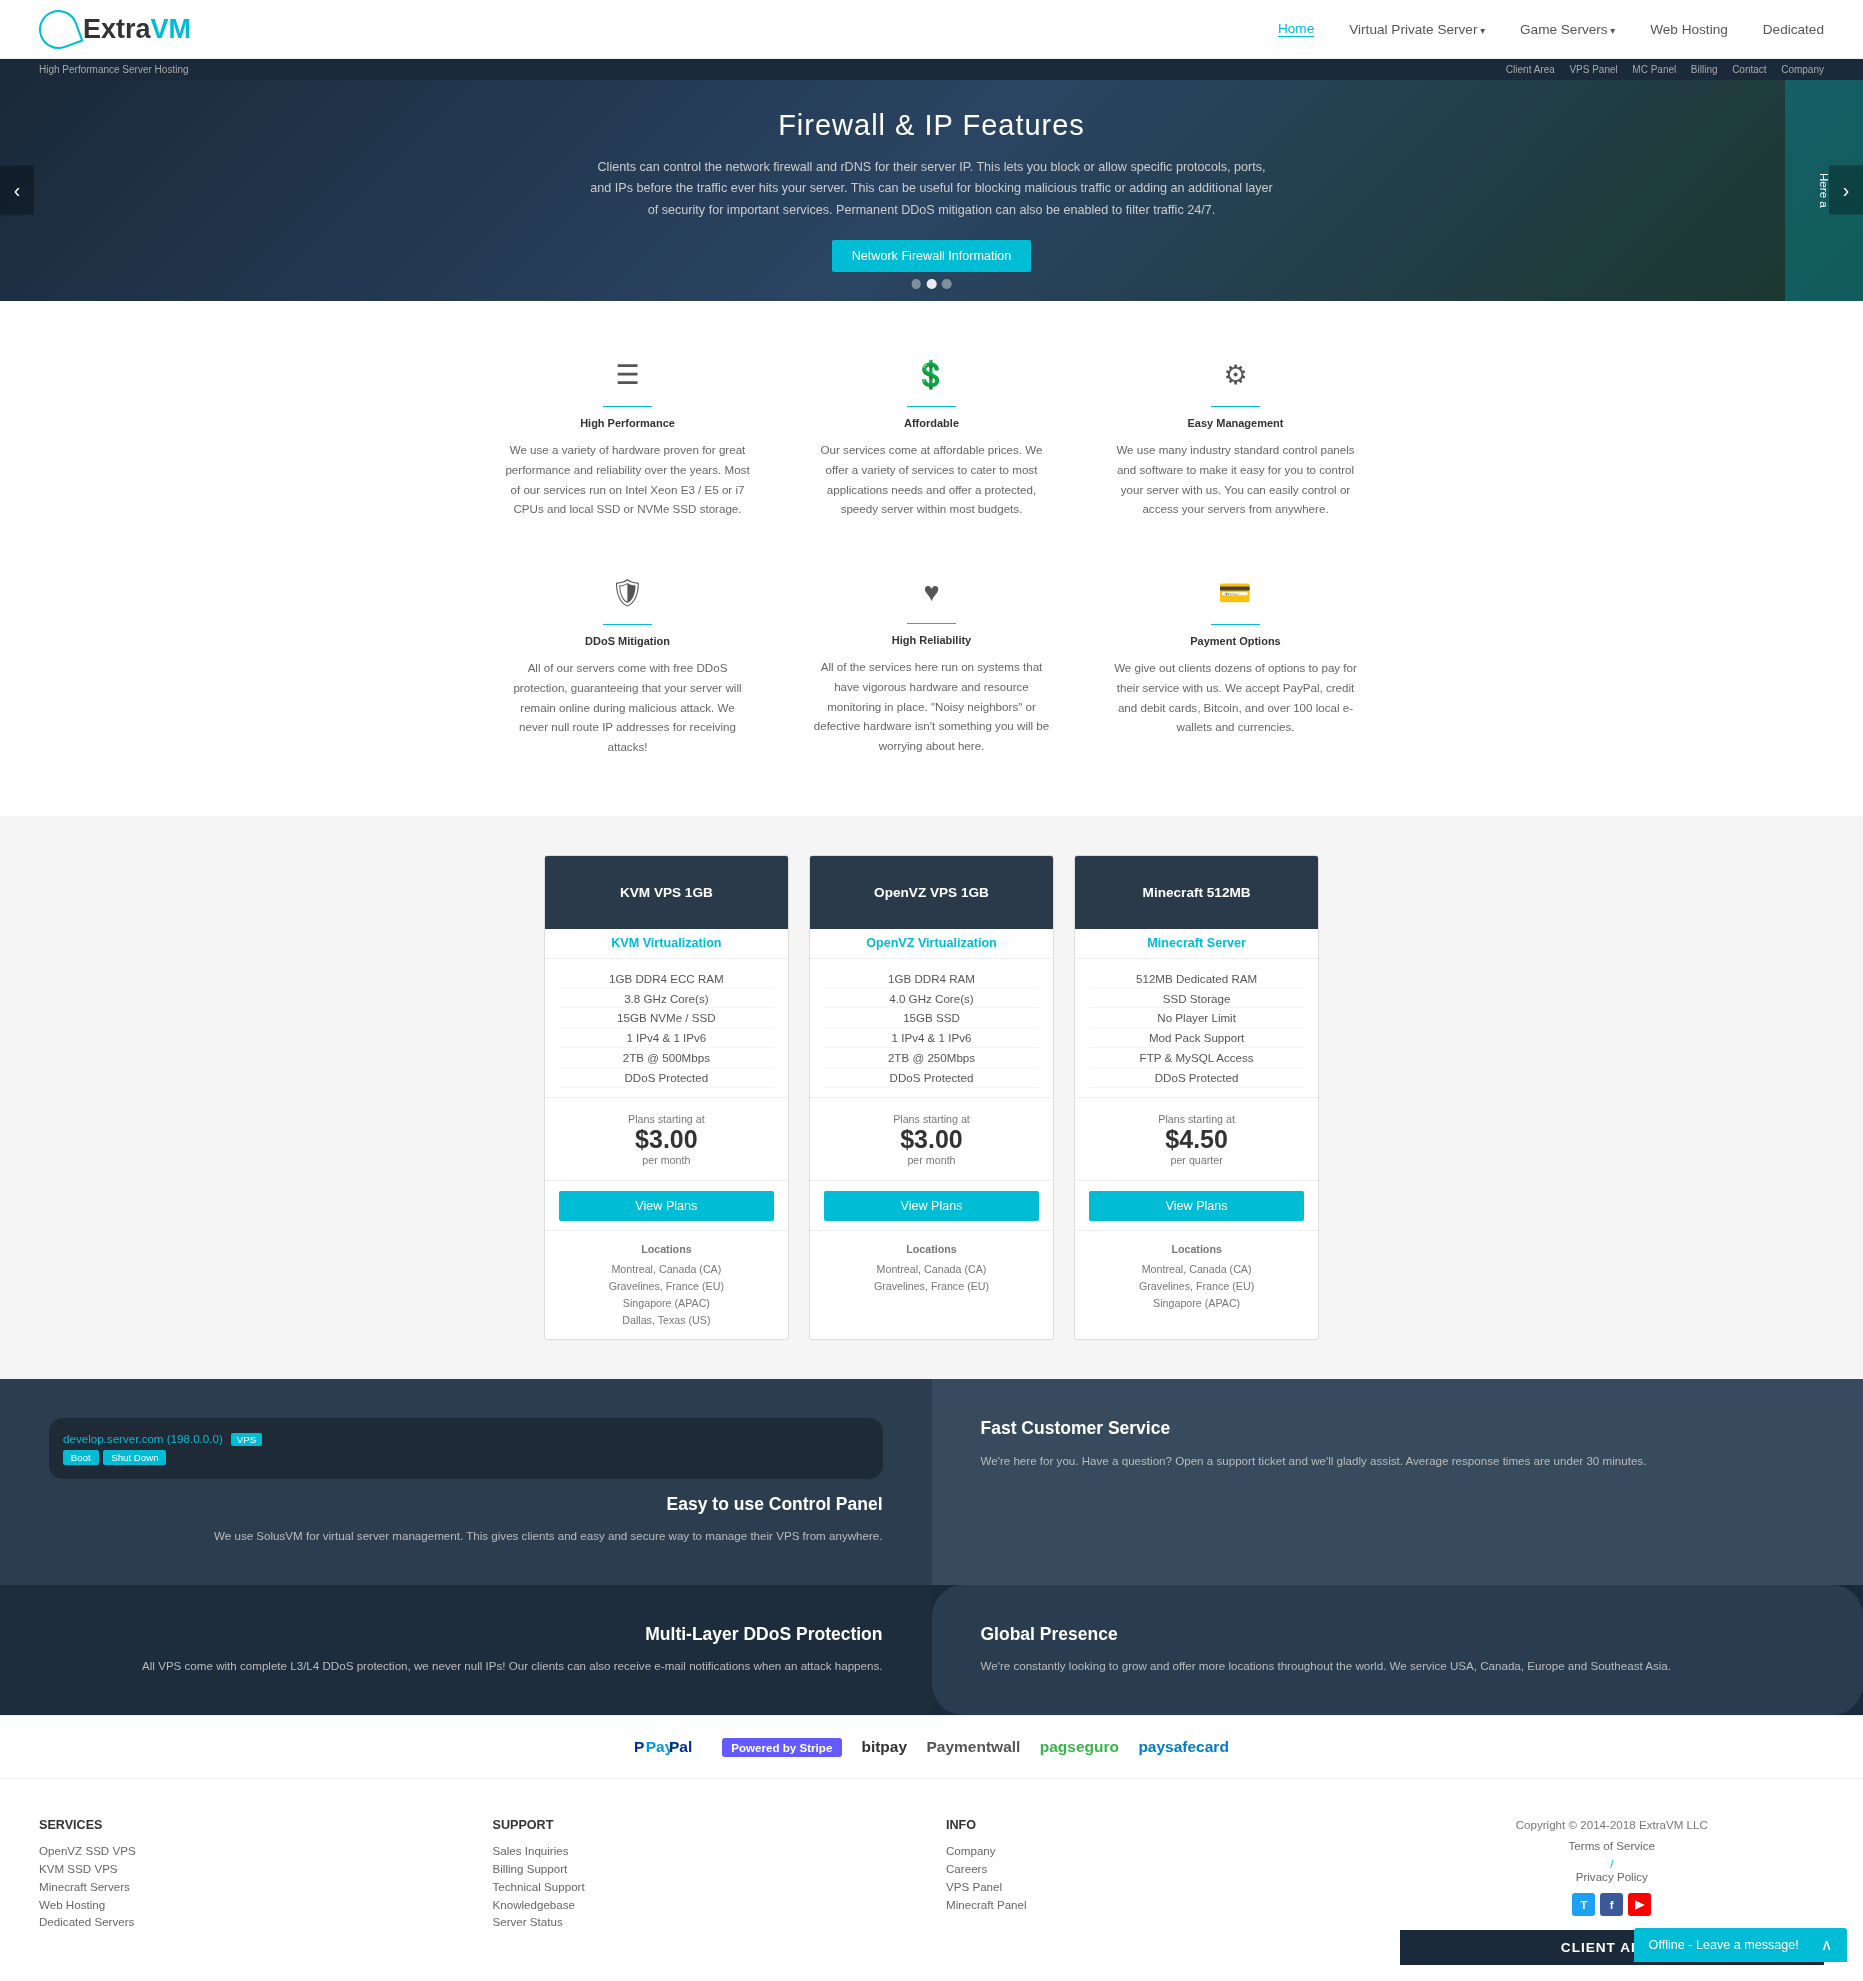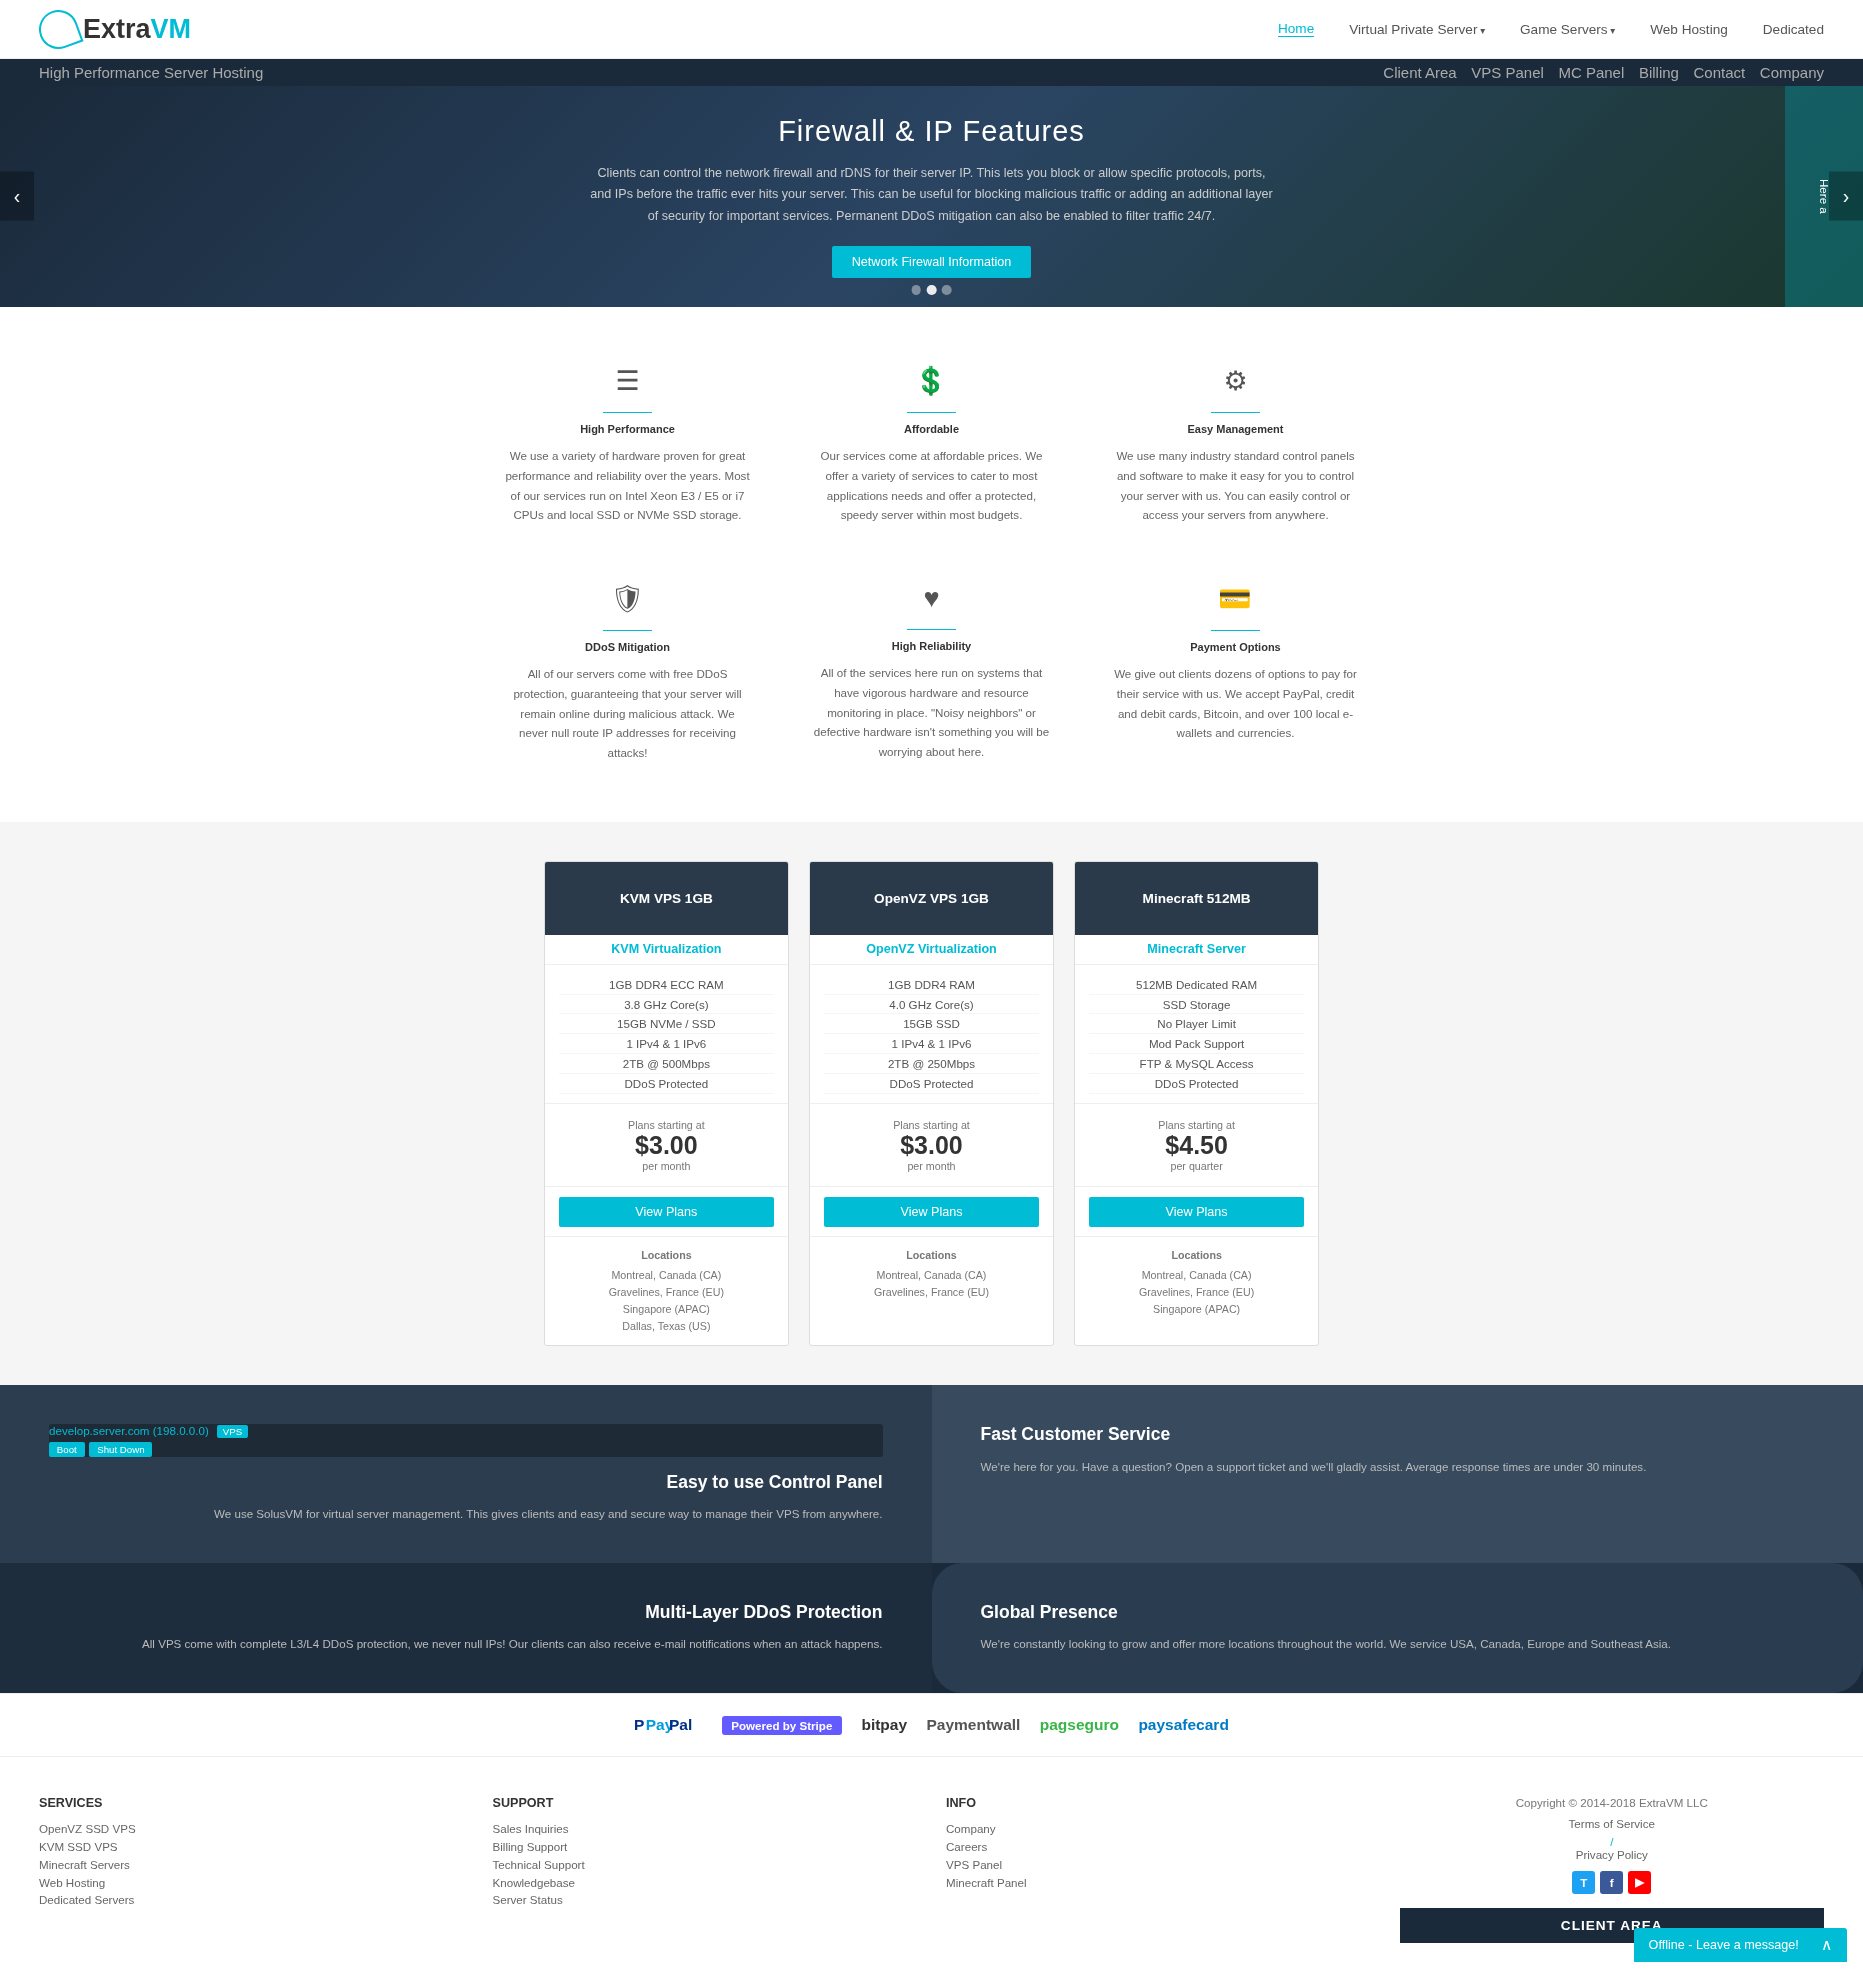--- a/index.html
+++ b/index.html
@@ -18,7 +18,7 @@
     .main-nav .has-dropdown::after { content: ' ▾'; font-size: 9.7px; }
 
     
-    .top-bar { background: #1a2a3a; color: #aaa; font-size: 15px; padding: 4.9px 39px; display: flex; justify-content: space-between; }
+    .top-bar { background: #1a2a3a; color: #aaa; font-size: 10px; padding: 4.9px 39px; display: flex; justify-content: space-between; }
     .top-bar-links { display: flex; gap: 14.6px; }
     .top-bar-links a { color: #aaa; text-decoration: none; }
 

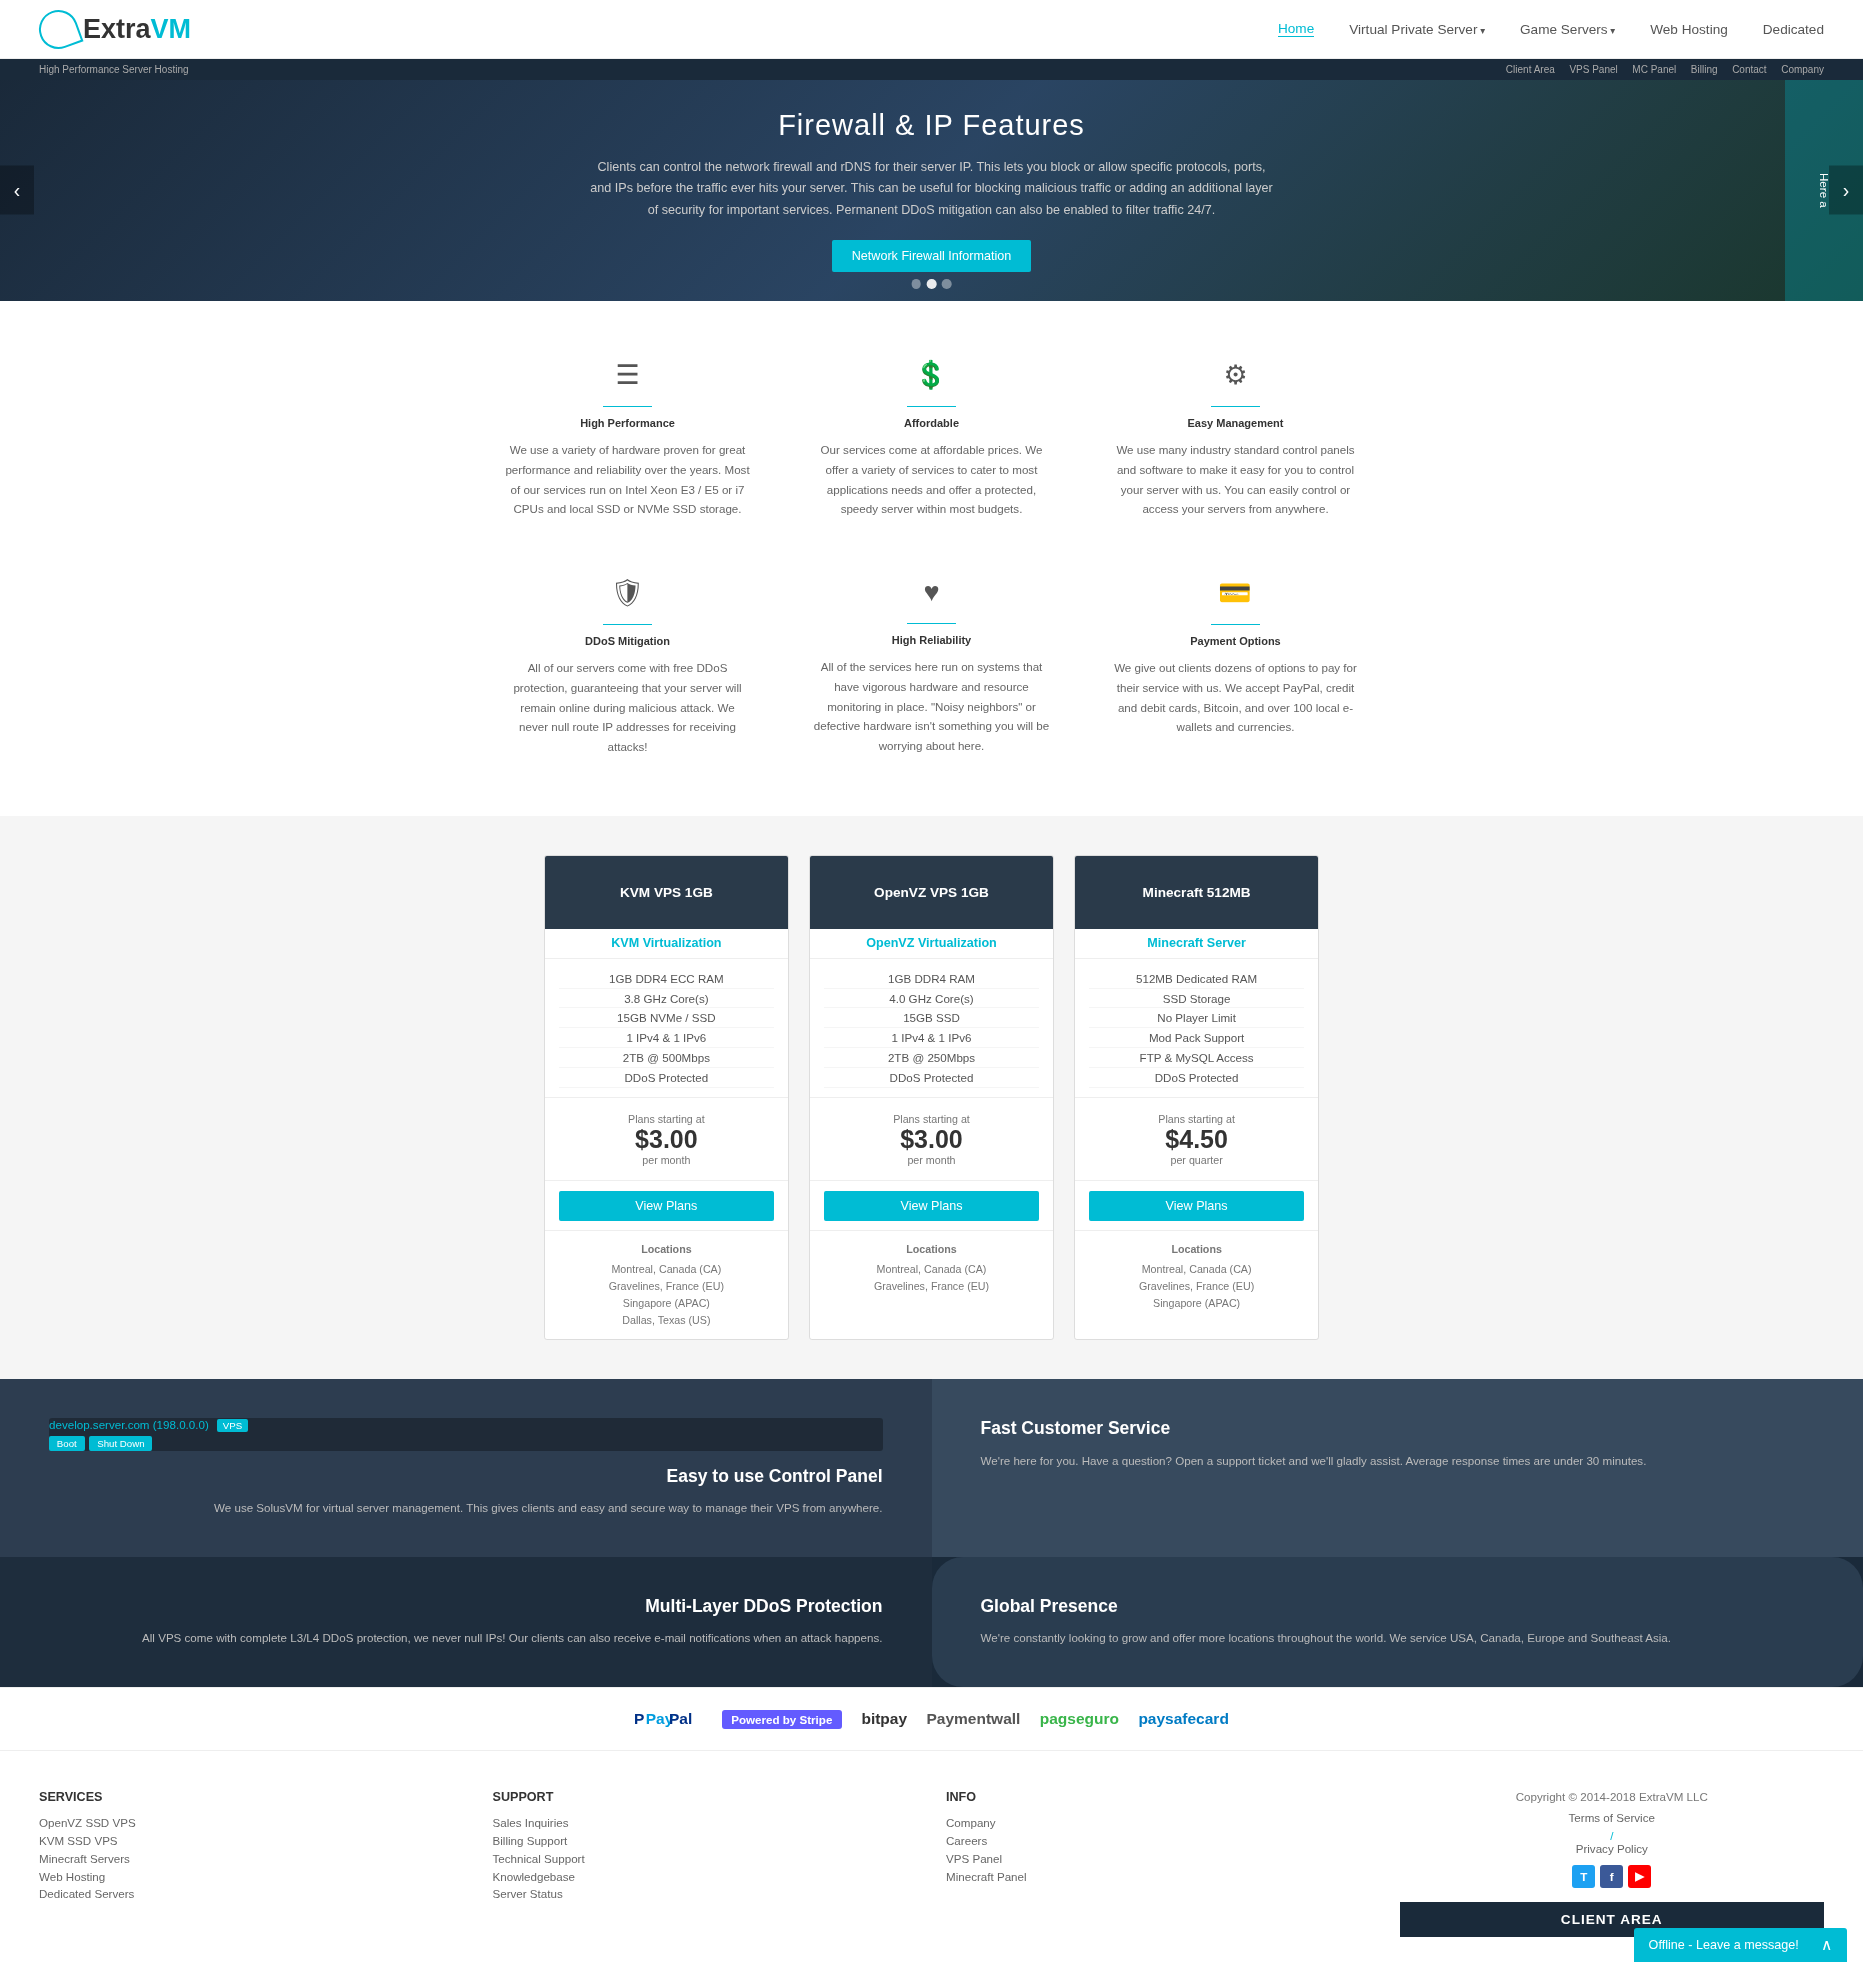--- a/index.html
+++ b/index.html
@@ -74,7 +74,7 @@
     .feature-bottom-title.left-align { text-align: left; }
     .feature-bottom-desc { font-size: 11.6px; color: #bbb; line-height: 1.7; text-align: right; }
     .feature-bottom-desc.left-align { text-align: left; }
-    .control-panel-preview { background: rgba(0,0,0,0.3); border-radius: 3px; padding: 0; margin-bottom: 14.6px; font-size: 10.7px; color: #aaa; }
+    .control-panel-preview { background: rgba(0,0,0,0.3); border-radius: 14px; padding: 14px; margin-bottom: 14.6px; font-size: 10.7px; color: #aaa; }
     .cpanel-url { color: #00bcd4; font-size: 11.6px; }
     .cpanel-badge { background: #00bcd4; color: #fff; padding: 1px 5.8px; font-size: 9.7px; border-radius: 1.9px; margin-left: 4.9px; }
     .cpanel-actions { display: flex; gap: 4.9px; margin-top: 4.9px; }

